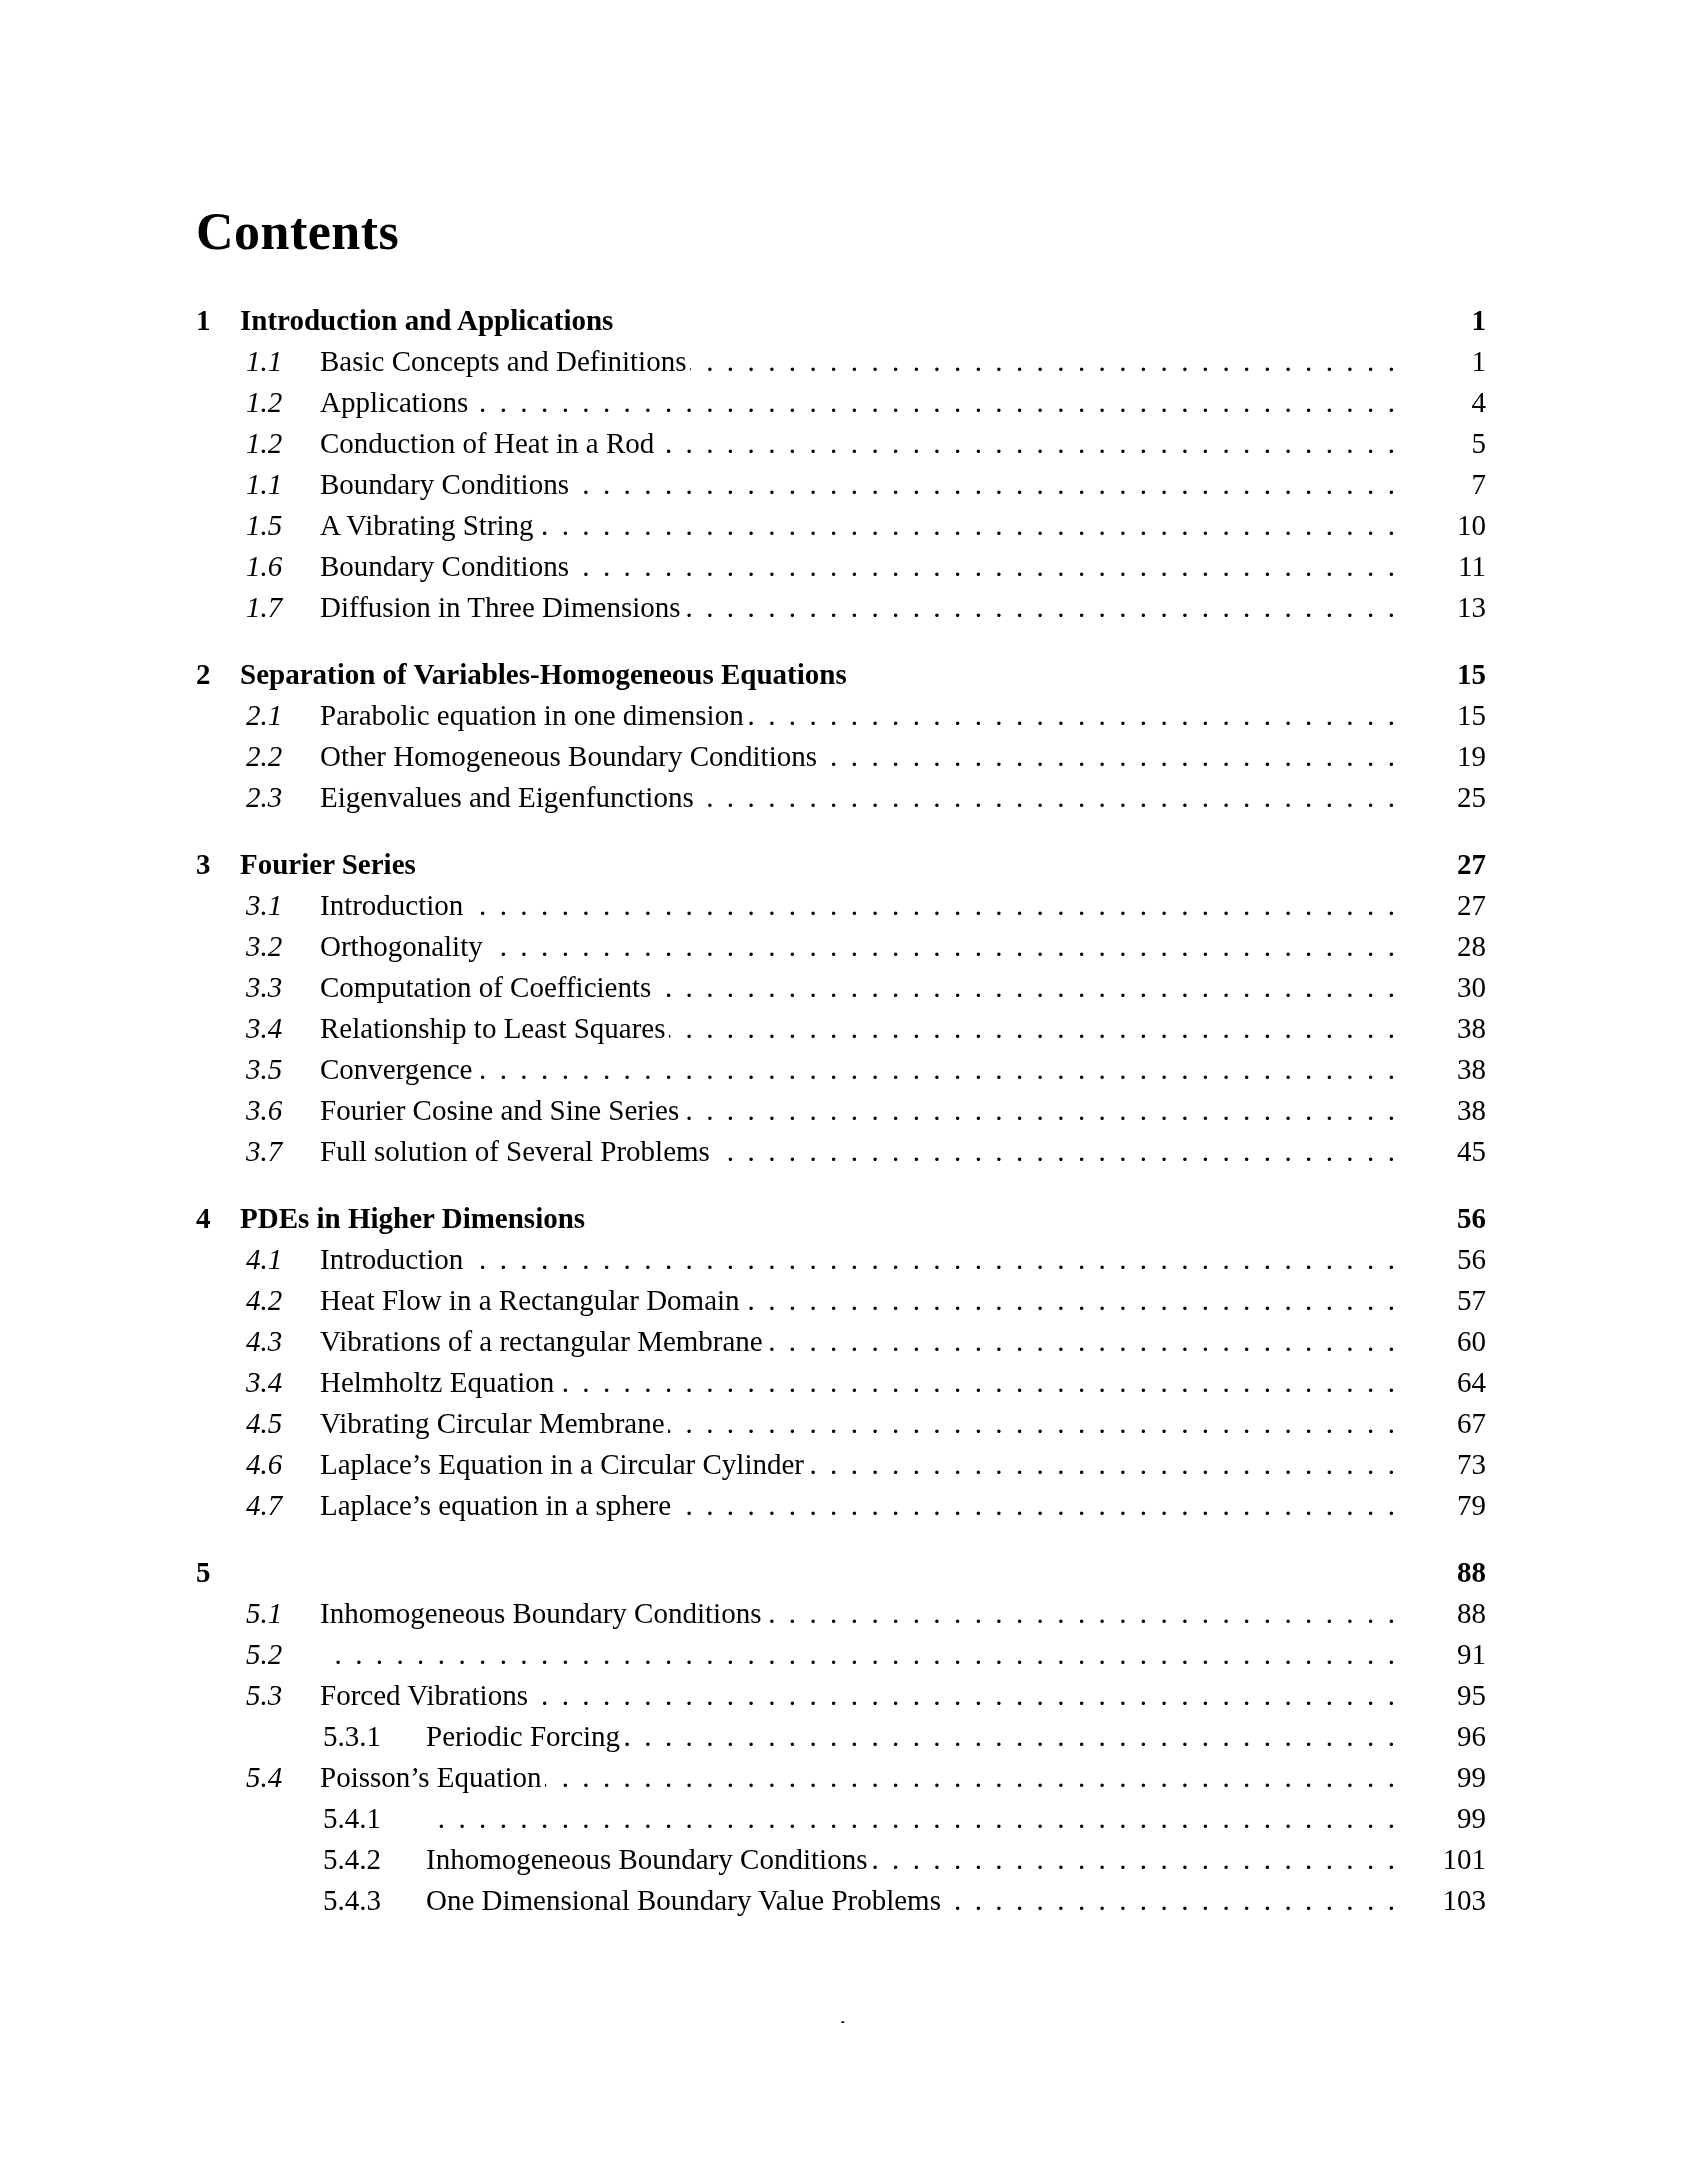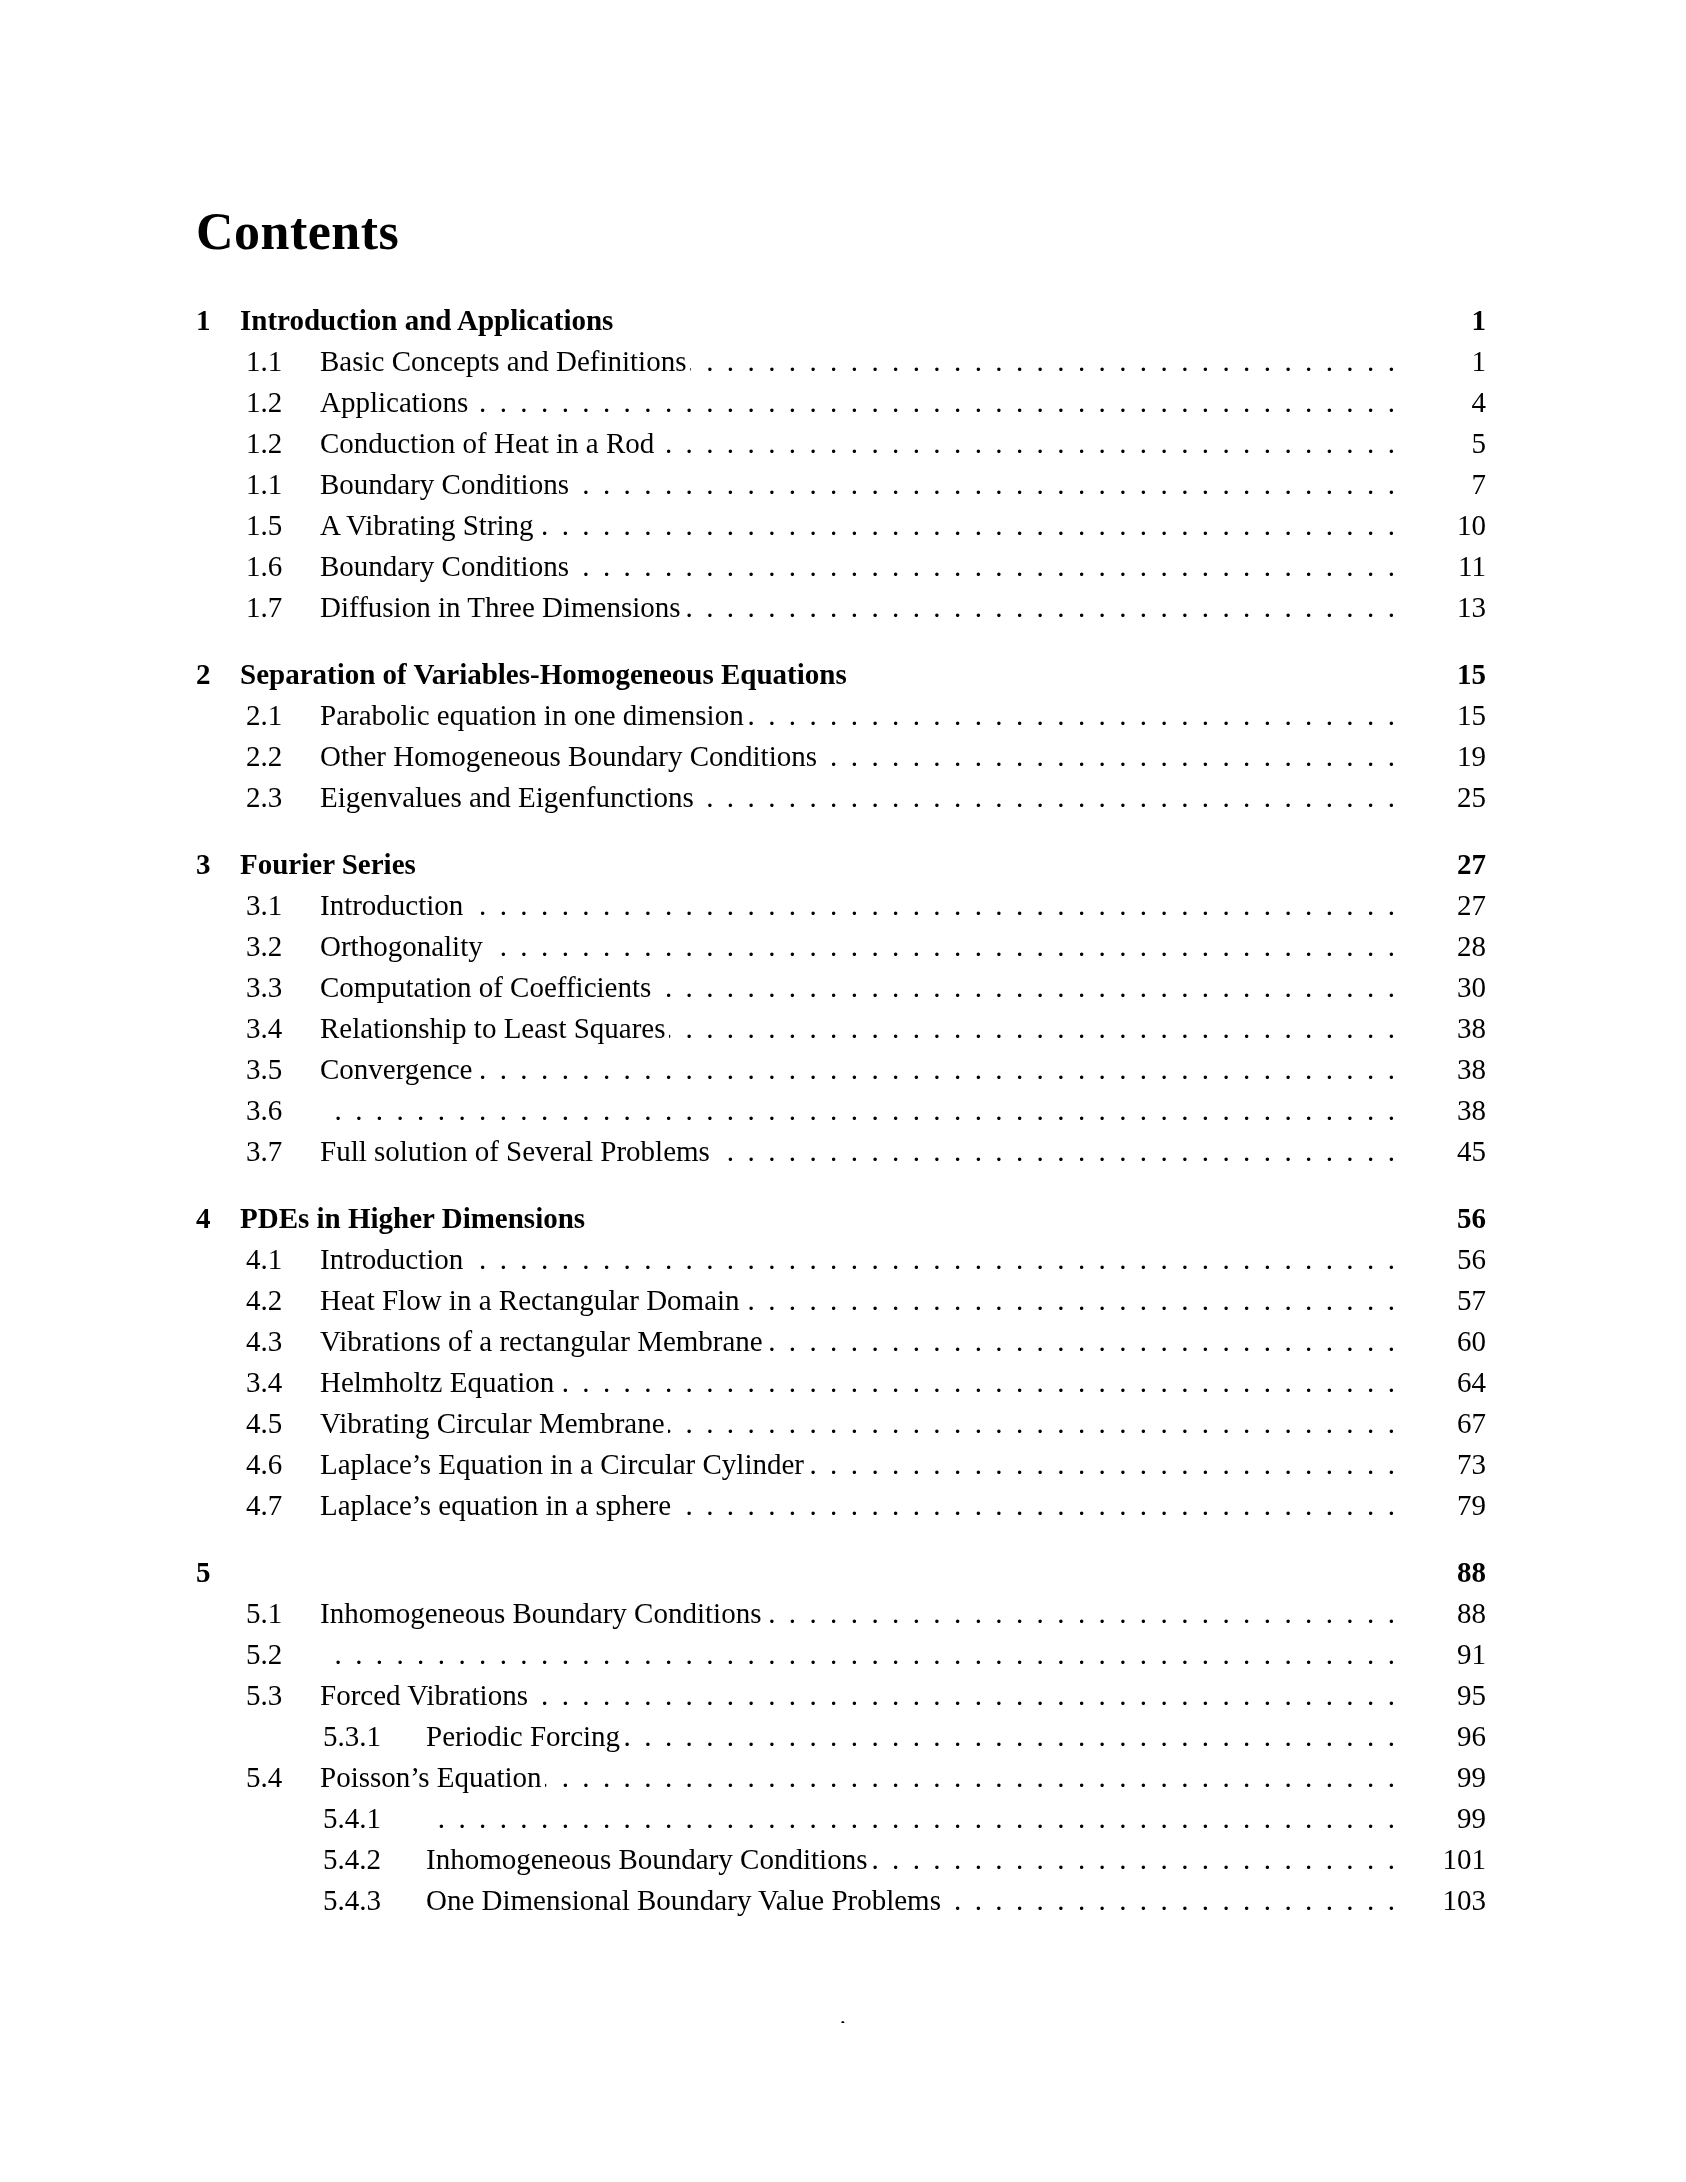--- a/index.html
+++ b/index.html
@@ -46,7 +46,7 @@
   .num { flex: none; }
   .row.chapter .num { width: 44px; }
   .row.section { padding-left: 50px; }
-  .row.section .num { width: 74px; }
+  .row.section .num { width: 74px; font-style: italic; }
   .row.subsection { padding-left: 127px; }
   .row.subsection .num { width: 103px; }
   .title { flex: none; white-space: nowrap; }

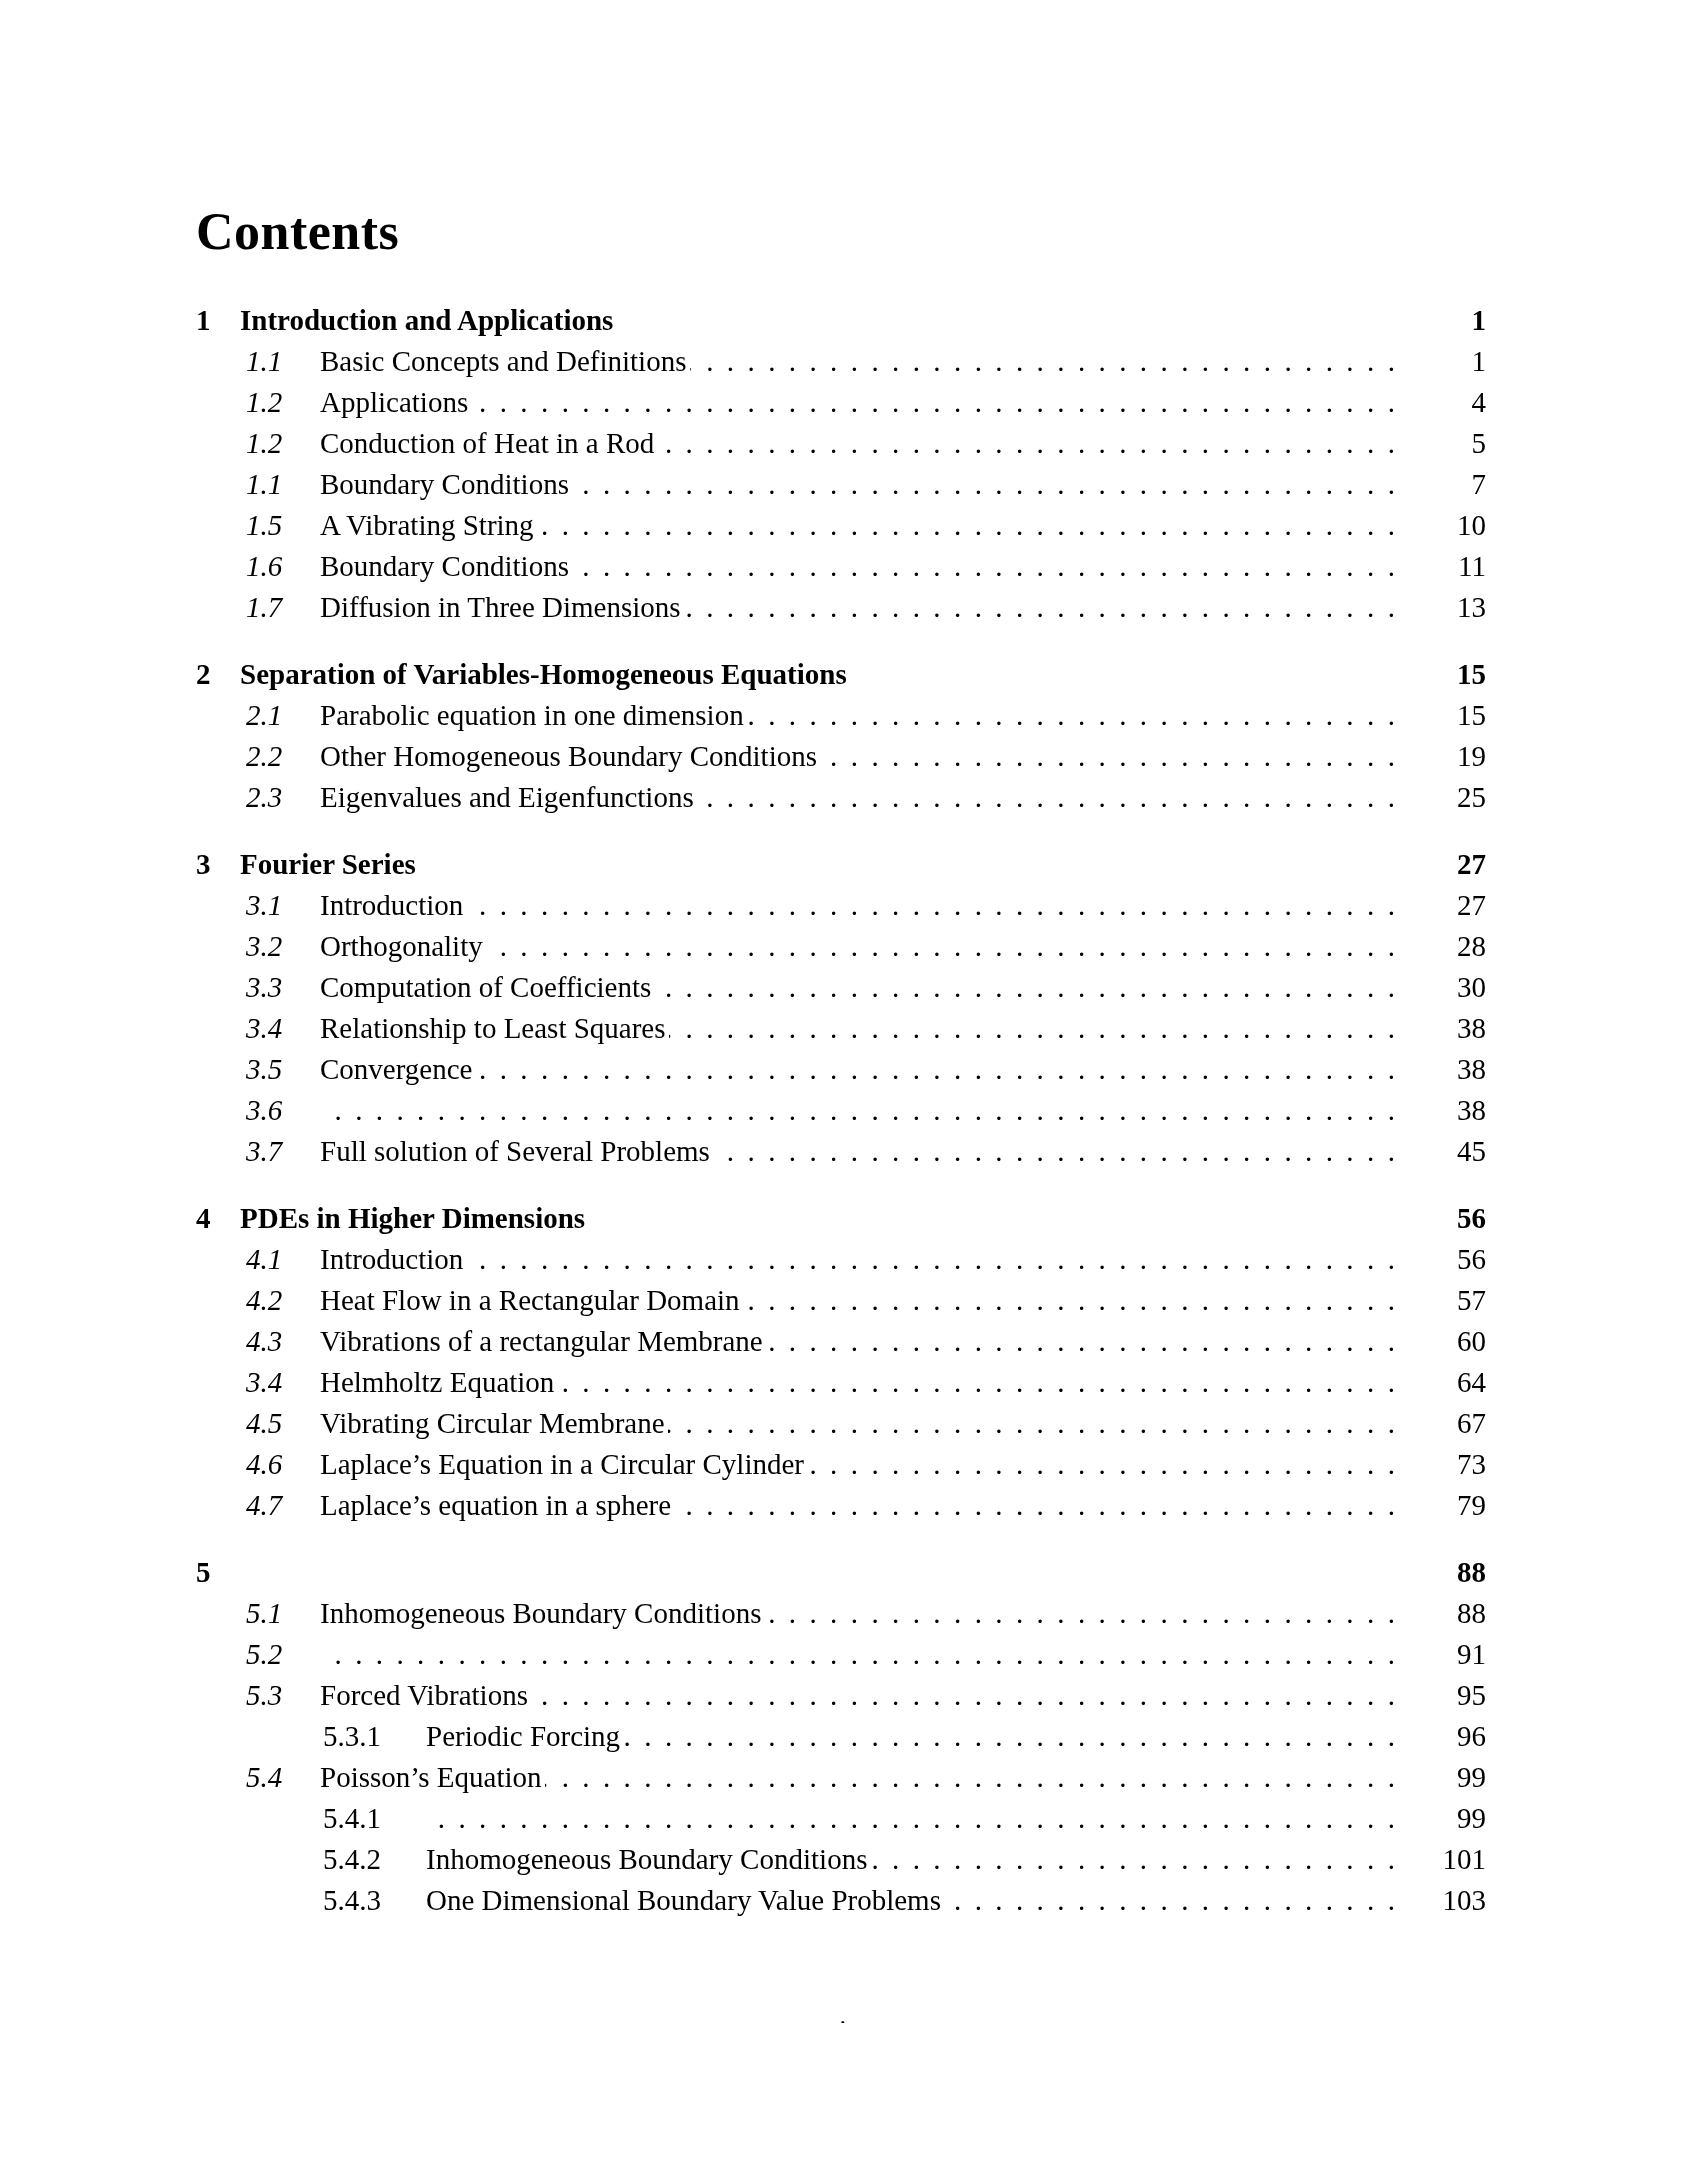--- a/index.html
+++ b/index.html
@@ -200,6 +200,7 @@
   </div>
           <div class="row section">
     <span class="num">3.6</span>
+    <span class="title">Fourier Cosine and Sine Series</span>
     <span class="leader"></span>
     <span class="pagenum">38</span>
   </div>

